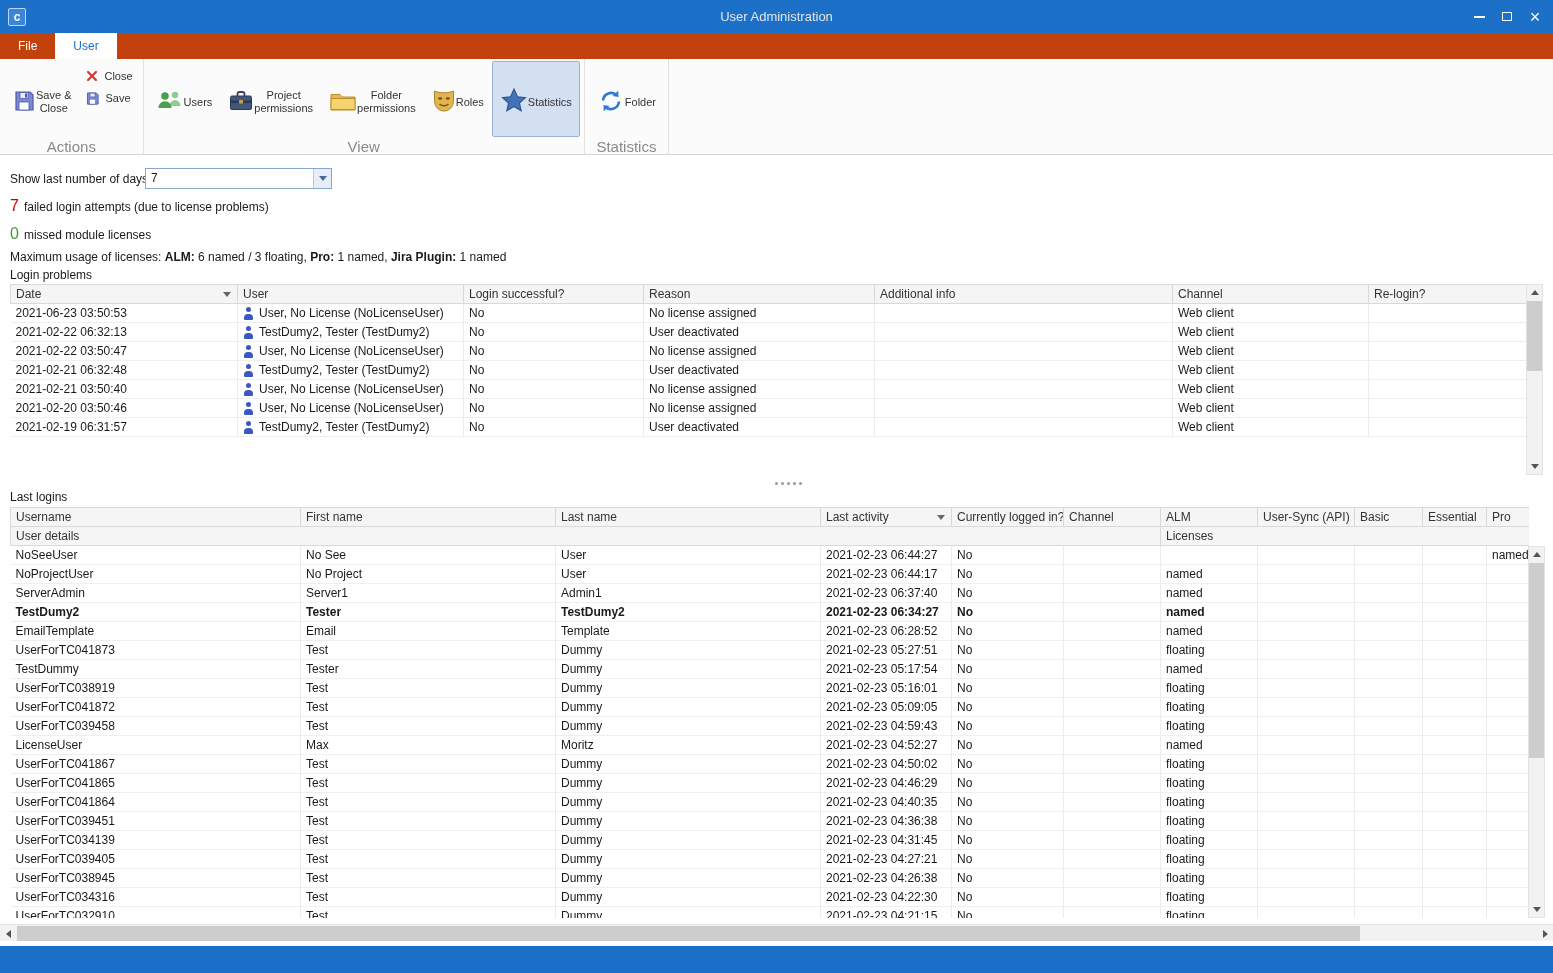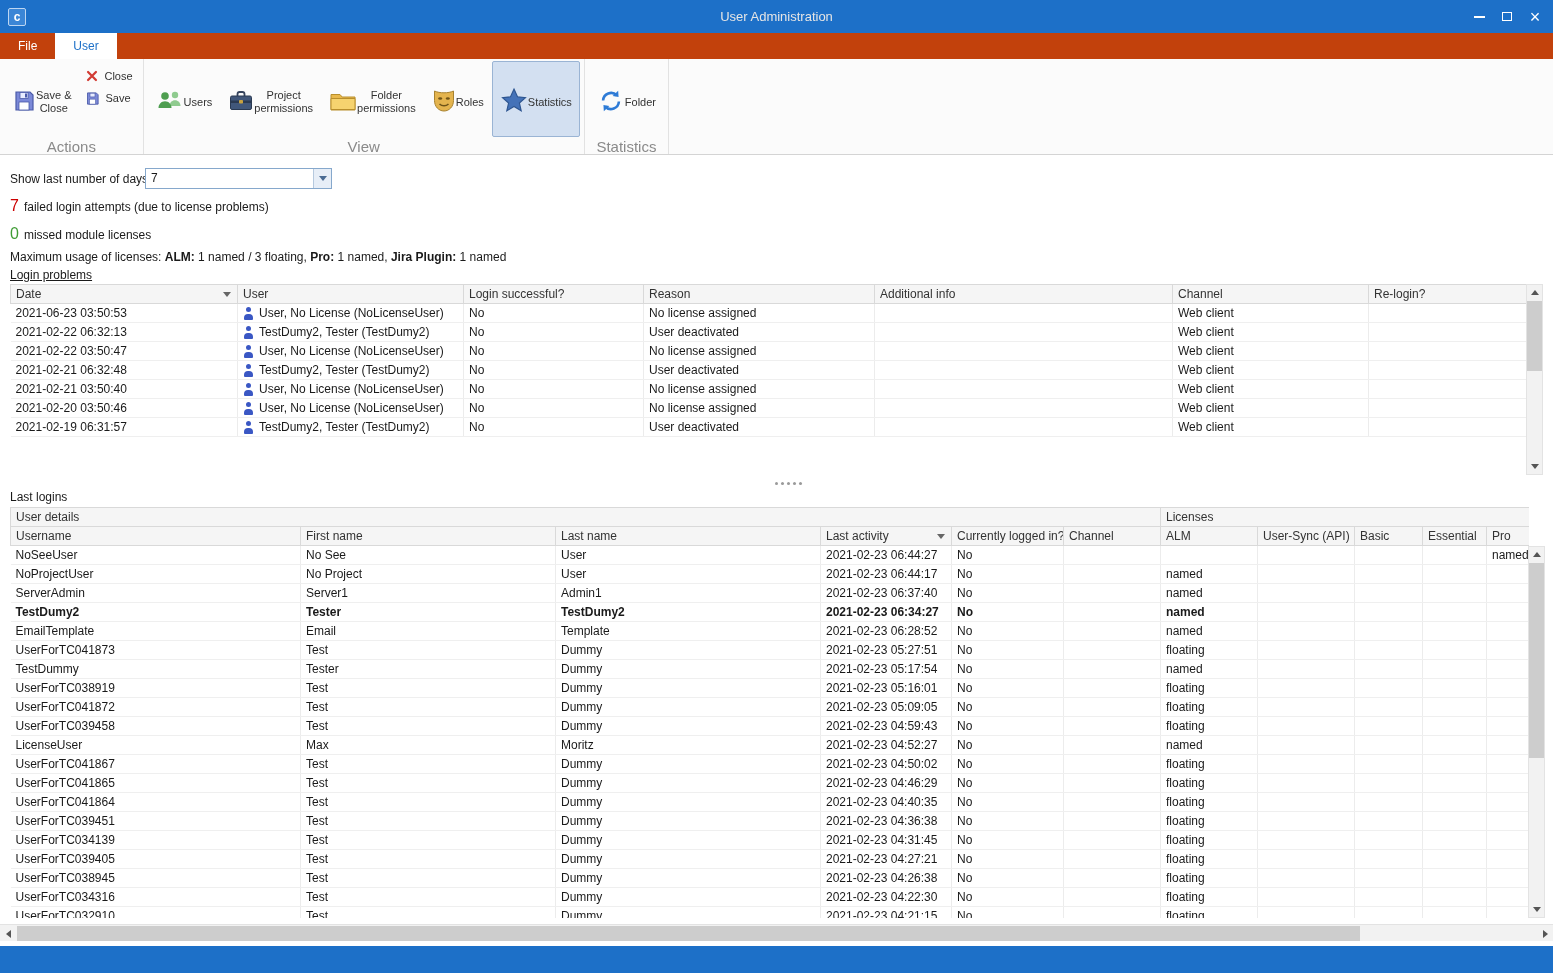--- a/index.html
+++ b/index.html
@@ -267,7 +267,7 @@
   <div class="usage-line">
     <span>Maximum usage of licenses:</span>
     <b>ALM:</b>
-    <span>1 named / 3 floating,</span>
+    <span>6 named / 3 floating,</span>
     <b>Pro:</b>
     <span>1 named,</span>
     <b>Jira Plugin:</b>

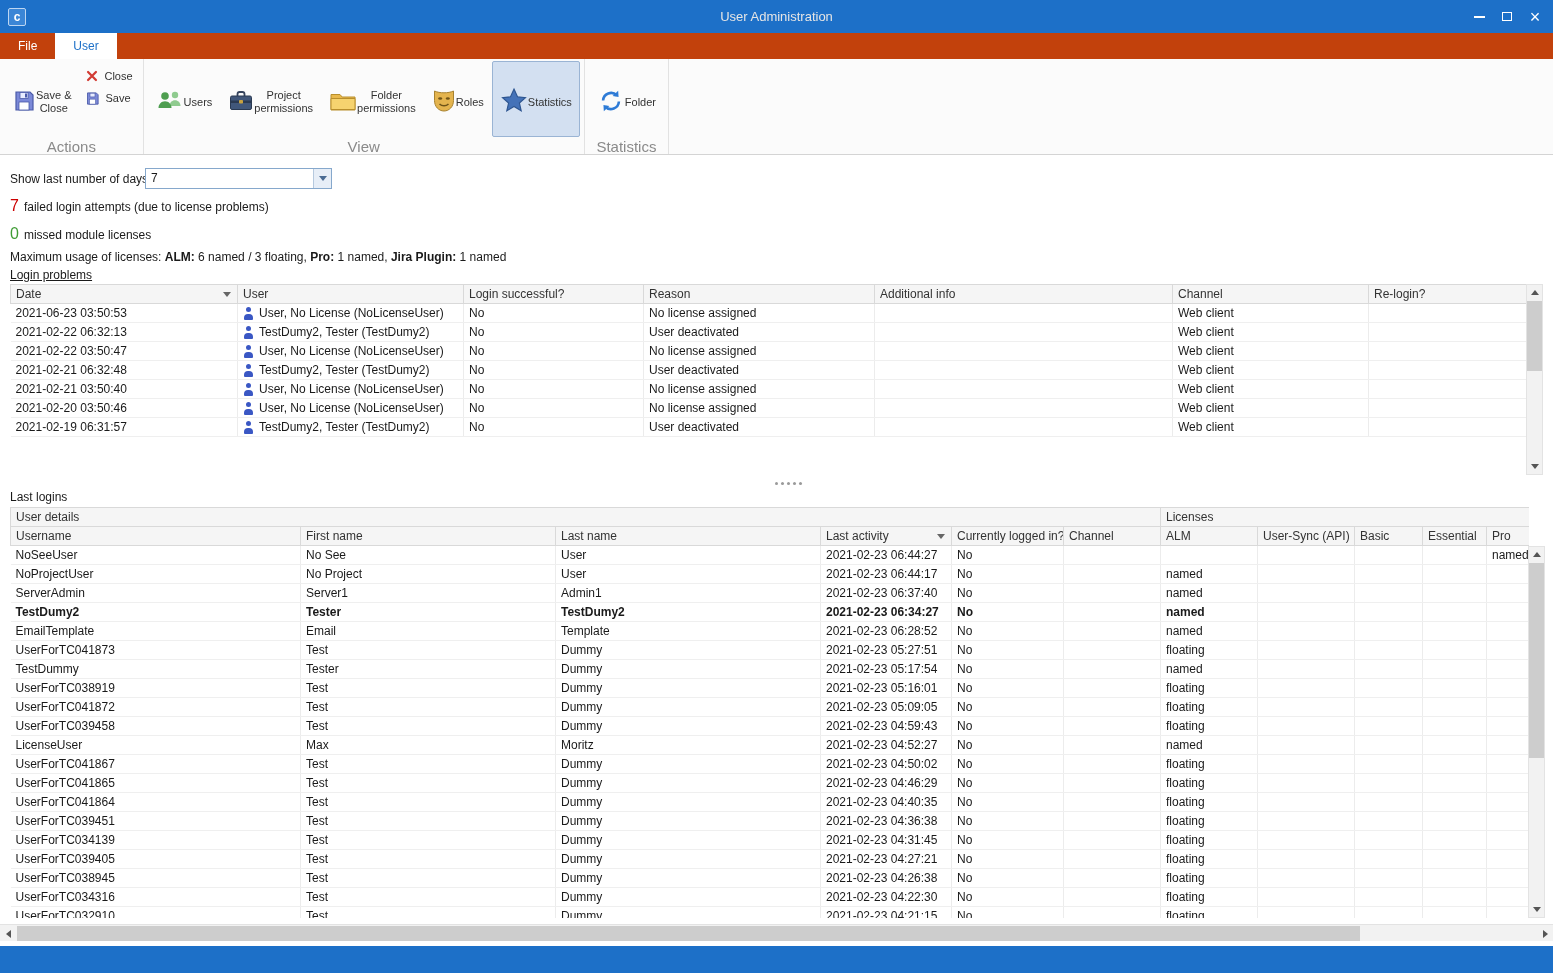--- a/index.html
+++ b/index.html
@@ -274,7 +274,7 @@
     <span>1 named</span>
   </div>
 
-  <div class="section-label" style="top:268px;text-decoration:underline;">Login problems</div>
+  <div class="section-label" style="top:268px;">Login problems</div>
   <table class="grid lp-table">
     <colgroup>
       <col style="width:227px">

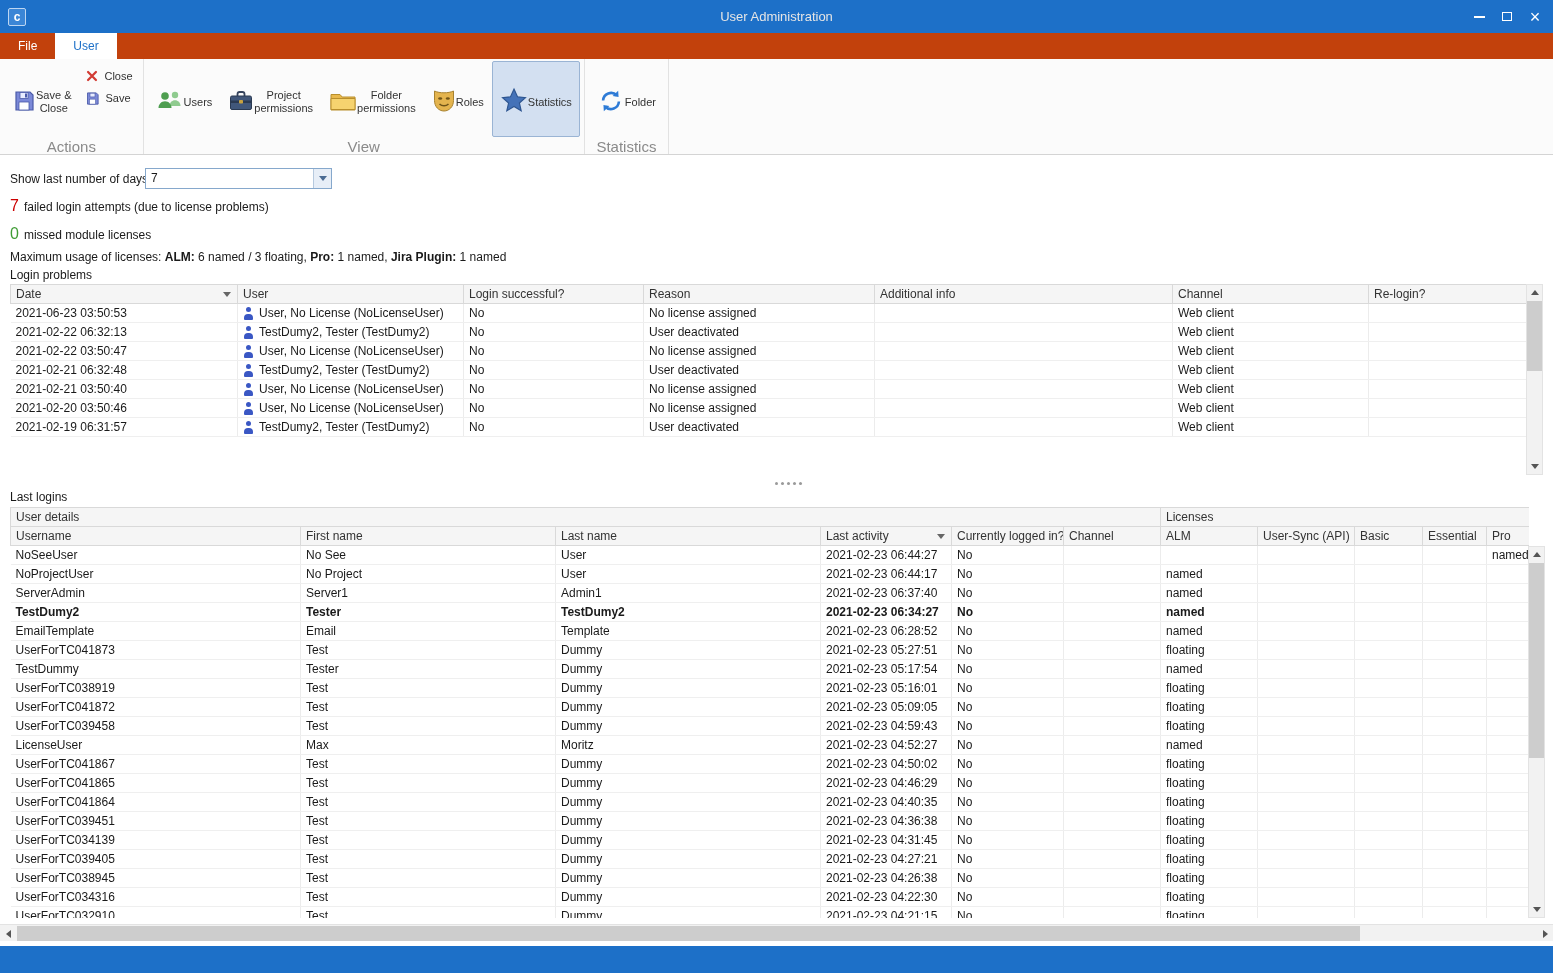--- a/index.html
+++ b/index.html
@@ -394,10 +394,6 @@
       </colgroup>
       <thead>
         <tr>
-          <th colspan="6" class="gh"><span>User details</span></th>
-          <th colspan="5" class="gh"><span>Licenses</span></th>
-        </tr>
-        <tr>
             <th><span>Username</span></th>
             <th><span>First name</span></th>
             <th><span>Last name</span></th>
@@ -410,6 +406,10 @@
             <th><span>Essential</span></th>
             <th><span>Pro</span></th>
           </tr>
+        <tr>
+          <th colspan="6" class="gh"><span>User details</span></th>
+          <th colspan="5" class="gh"><span>Licenses</span></th>
+        </tr>
       </thead>
       <tbody>
           <tr>

